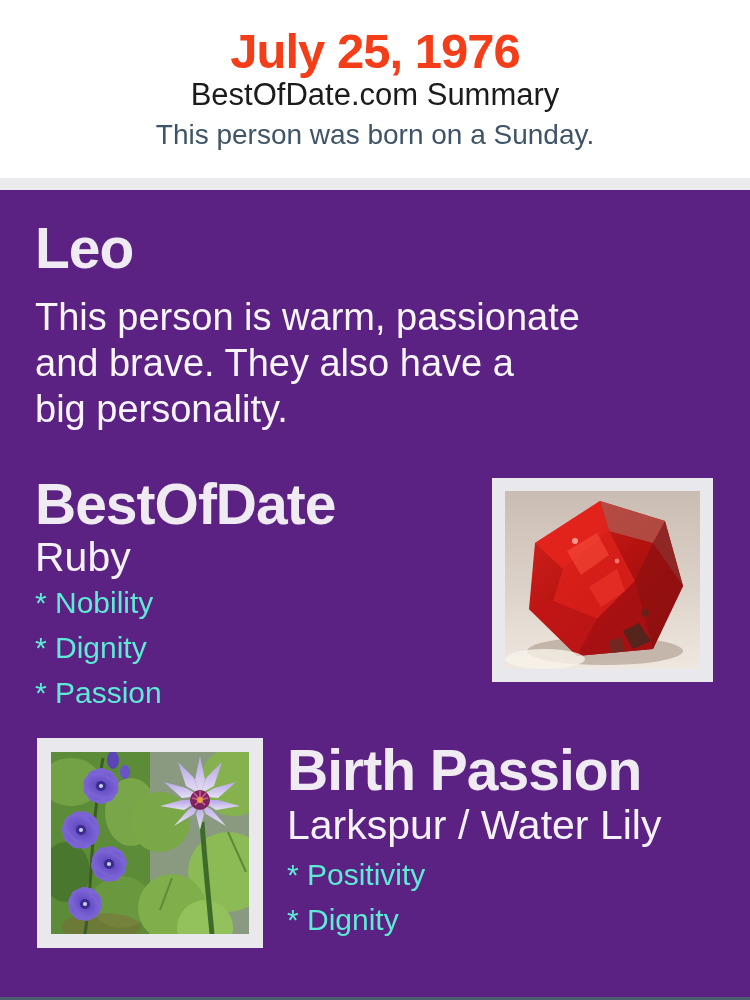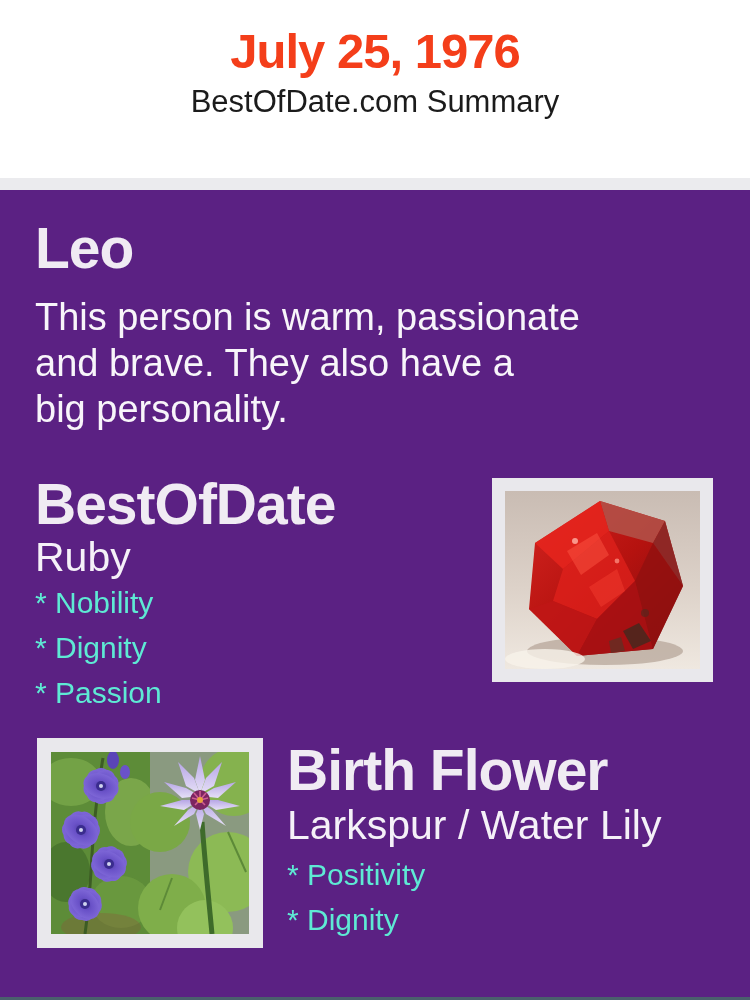--- a/index.html
+++ b/index.html
@@ -11,7 +11,7 @@
   
   .header{position:absolute;top:0;left:0;width:750px;height:184px;background:#ffffff;text-align:center;}
   .date-title{margin-top:24px;font-size:49px;line-height:54px;font-weight:bold;color:#f43e1a;letter-spacing:-1px;}
-  .site-summary{margin-top:7px;font-size:31px;line-height:34px;color:#1b1b1b;}
+  .site-summary{margin-top:0;font-size:31px;line-height:34px;color:#1b1b1b;}
   .weekday-line{margin-top:7px;font-size:28px;line-height:32px;color:#3f5467;}
   .divider{position:absolute;top:178px;left:0;width:750px;height:12px;background:#ebebee;}
   

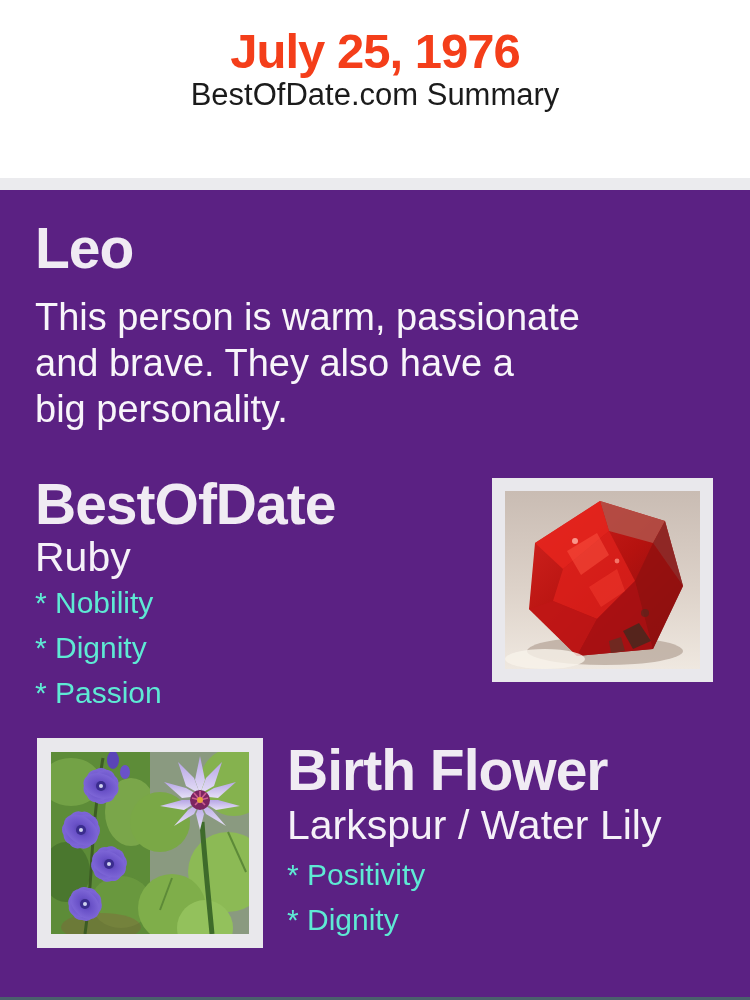--- a/index.html
+++ b/index.html
@@ -34,6 +34,7 @@
   <div class="header">
     <div class="date-title">July 25, 1976</div>
     <div class="site-summary">BestOfDate.com Summary</div>
+    <div class="weekday-line">This person was born on a Sunday.</div>
   </div>
   <div class="divider"></div>
 

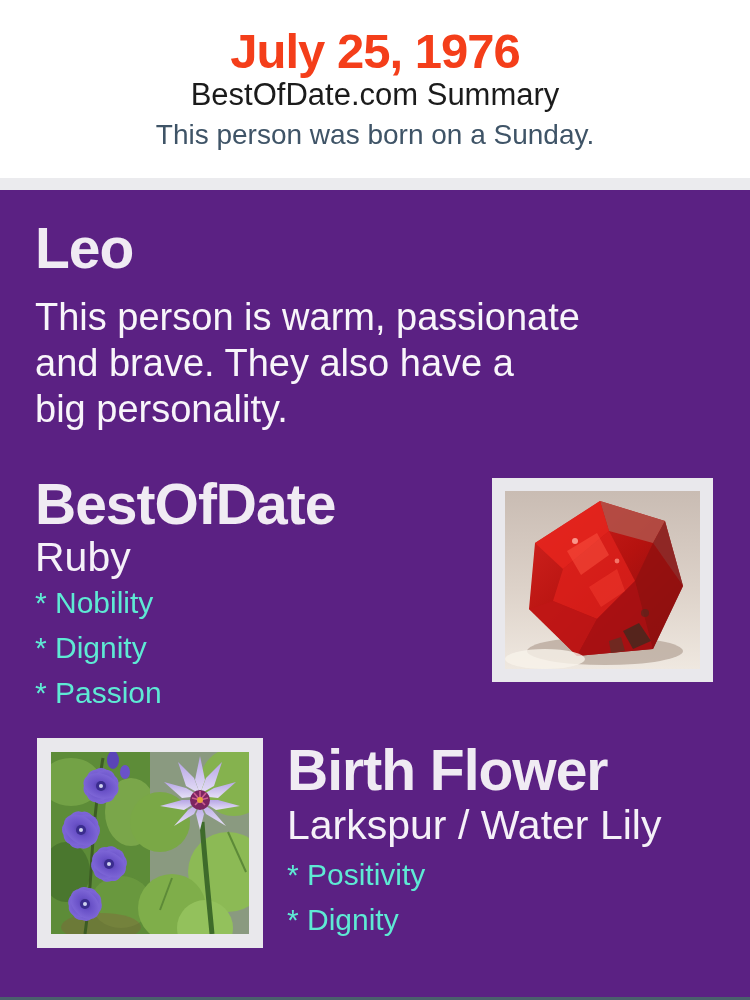--- a/index.html
+++ b/index.html
@@ -191,7 +191,7 @@
       </svg>
     </div>
 
-    <div class="abs h1" style="left:287px;top:550px;">Birth Flower</div>
+    <div class="abs h1" style="left:287px;top:550px;">Birth Passion</div>
     <div class="abs h2" style="left:287px;top:612px;">Larkspur / Water Lily</div>
     <div class="abs trait" style="left:287px;top:668px;">* Positivity</div>
     <div class="abs trait" style="left:287px;top:713px;">* Dignity</div>

